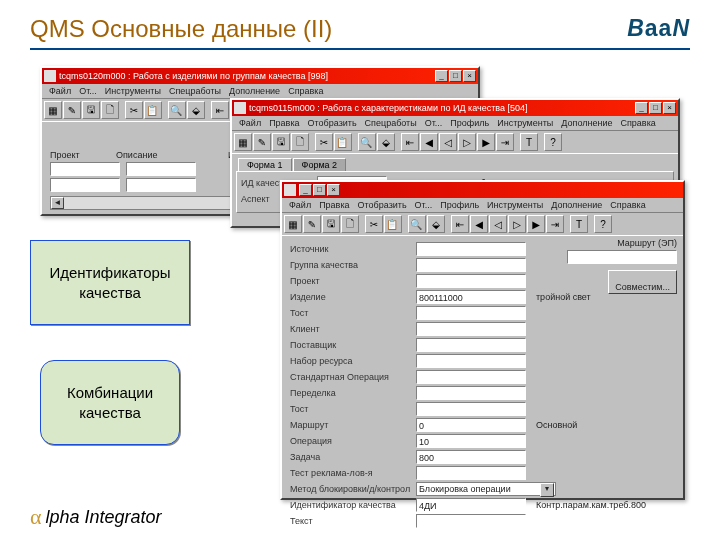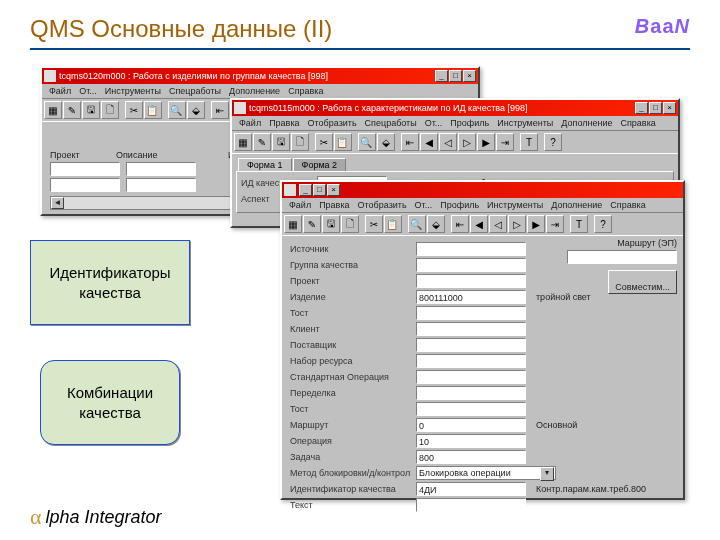--- a/index.html
+++ b/index.html
@@ -7,7 +7,7 @@
   
   .header { padding: 15px 30px 5px 30px; display: flex; justify-content: space-between; align-items: flex-start; }
   .title { font-size: 24px; color: #a16207; font-weight: normal; }
-  .baan-logo { font-size: 20px; font-weight: bold; letter-spacing: 1px; color: #8b5cf6; font-style: italic; }
+  .baan-logo { font-size: 23px; font-weight: bold; letter-spacing: 1px; color: #0c4a6e; font-style: italic; }
   .baan-logo .a { font-style: normal; }
   .header-line { border-bottom: 2px solid #004488; margin: 0 30px 10px 30px; }
   

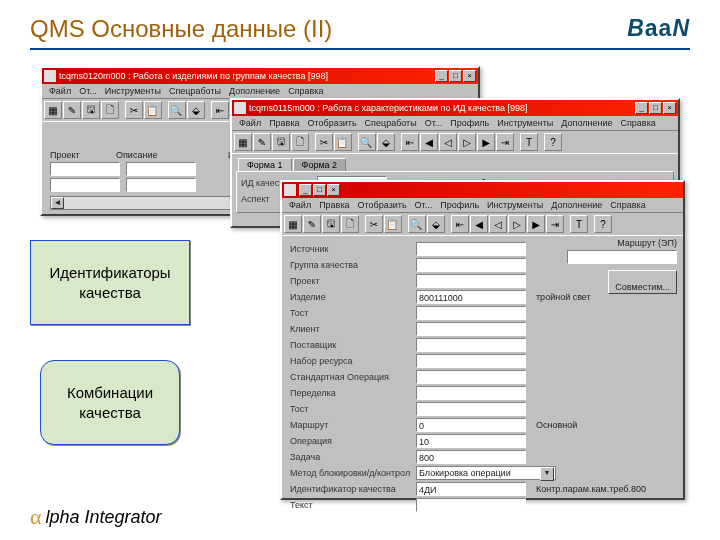--- a/index.html
+++ b/index.html
@@ -171,7 +171,7 @@
   <div class="win" style="left:230px; top:38px; width:450px; height:130px; z-index:2;">
     <div class="titlebar">
       <div class="icon"></div>
-      <div class="tt">tcqms0115m000 : Работа с характеристиками по ИД качества [998]</div>
+      <div class="tt">tcqms0115m000 : Работа с характеристиками по ИД качества [504]</div>
       <div class="winbtns">
         <div class="winbtn">_</div>
         <div class="winbtn">□</div>

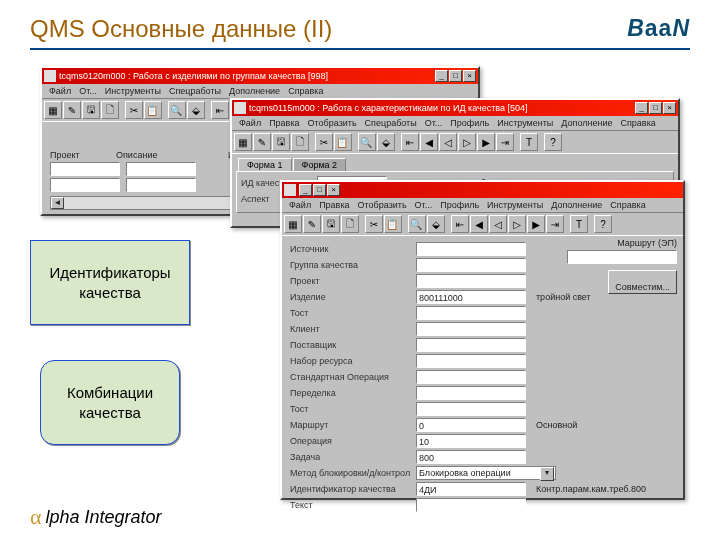--- a/index.html
+++ b/index.html
@@ -337,6 +337,10 @@
             <div style="font-size: 9px; margin-left: 4px;"></div>
           </div>
           <div class="row">
+            <div class="lbl">Тест реклама-лов-я</div>
+            <div class="fld fld-md"></div>
+          </div>
+          <div class="row">
             <div class="lbl">Метод блокировки/д/контроля</div>
             <div class="drop" style="width: 140px;">Блокировка операции</div>
           </div>

